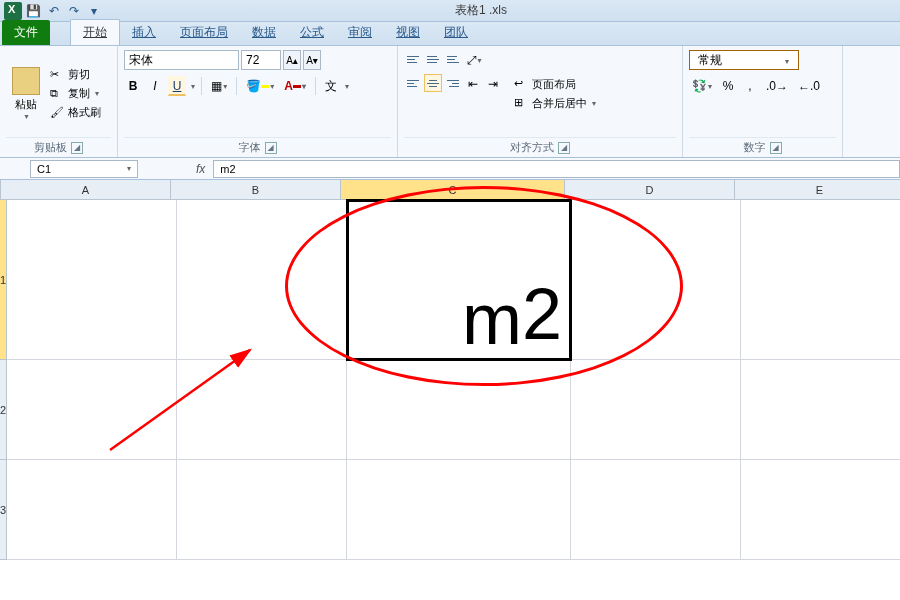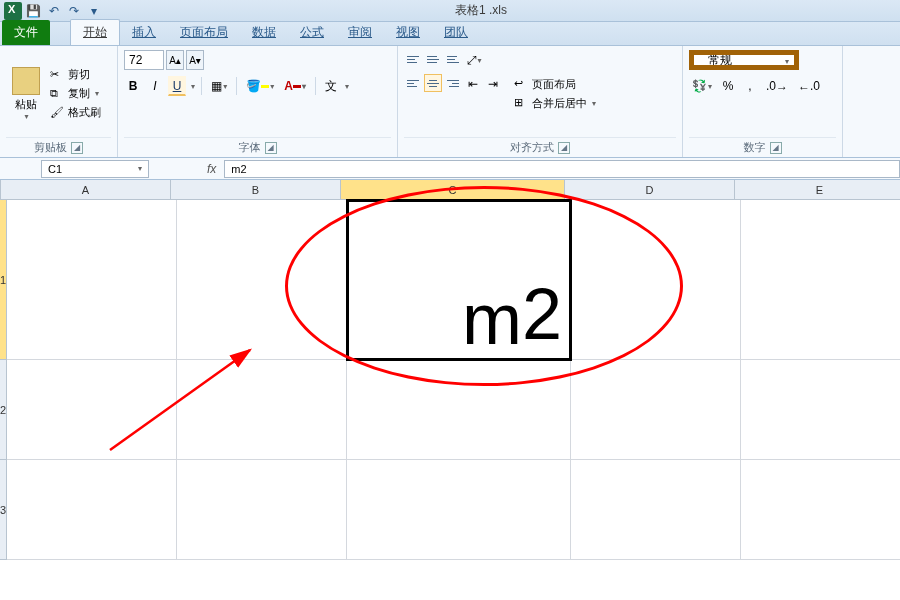--- a/index.html
+++ b/index.html
@@ -125,6 +125,7 @@
   <div class="group" style="width:280px">
     <div class="group-body" style="flex-direction:column;gap:6px">
       <div class="font-sel">
+        <input class="font-name" value="宋体" style="">
         <input class="font-size" value="72" style="">
         <span class="bumpbtn">A▴</span>
         <span class="bumpbtn">A▾</span>

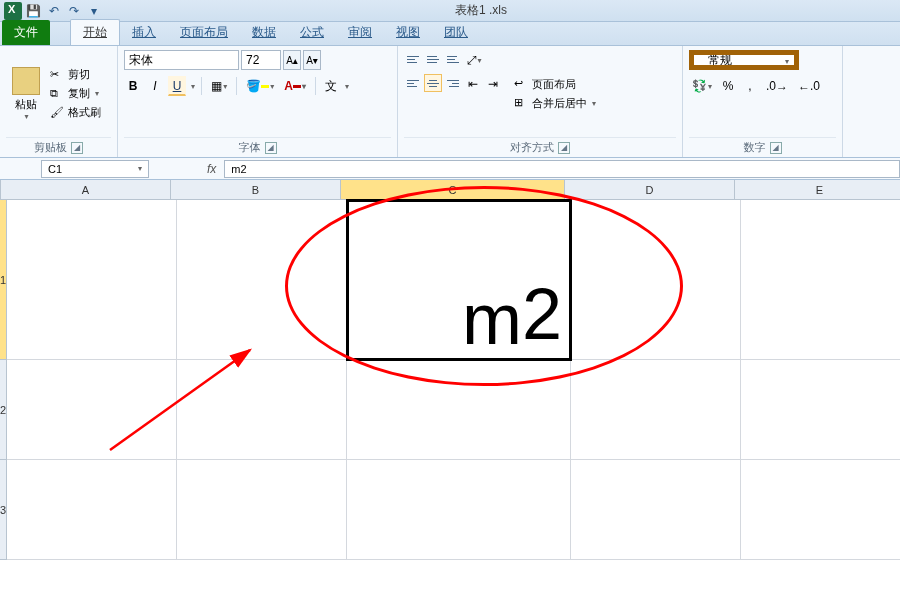--- a/index.html
+++ b/index.html
@@ -41,7 +41,7 @@
 .aicon { width: 18px; height: 18px; border: 1px solid transparent; display: inline-flex; flex-direction: column; justify-content: center; gap: 2px; padding: 2px; cursor: pointer; }
 .aicon span { height: 1px; background: #4a6a8a; display: block; }
 .aicon.sel { border-color: #f0c060; background: #fff6e0; }
-.numfmt input { width: 110px; height: 20px; border: 5px solid #a16207; padding: 0 14px; font-size: 12px; }
+.numfmt input { width: 110px; height: 20px; border: 1px solid #a16207; padding: 0 8px; font-size: 12px; }
 .fbar { height: 22px; border-bottom: 1px solid #a9c1d9; display: flex; align-items: center; background: #f5f9fd; }
 .namebox { width: 108px; height: 18px; border: 1px solid #a9b8c8; margin-left: 41px; background: #fff; display: flex; align-items: center; padding: 0 6px; font-size: 11px; justify-content: space-between; }
 .fx { margin: 0 8px; font-style: italic; font-size: 12px; color: #555; }

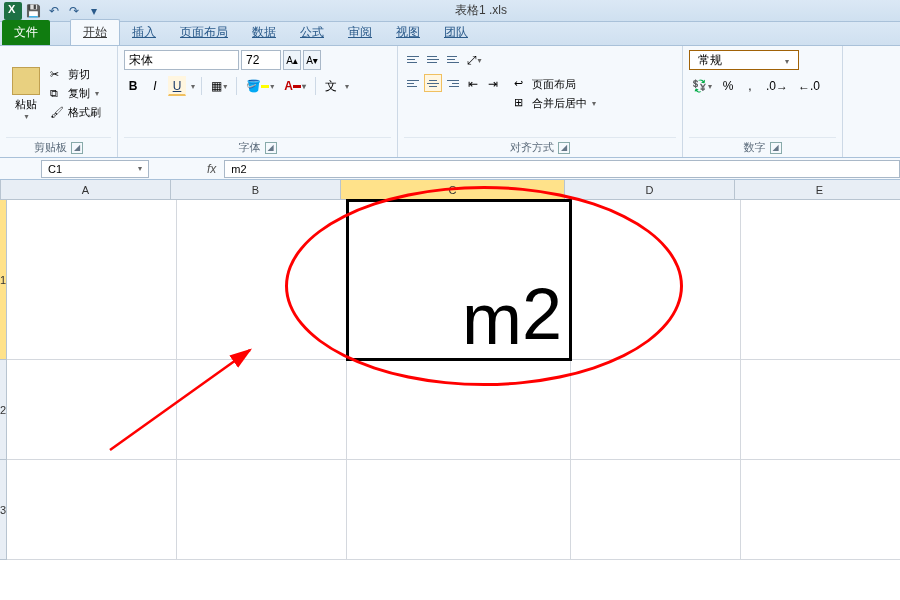--- a/index.html
+++ b/index.html
@@ -43,7 +43,7 @@
 .aicon.sel { border-color: #f0c060; background: #fff6e0; }
 .numfmt input { width: 110px; height: 20px; border: 1px solid #a16207; padding: 0 8px; font-size: 12px; }
 .fbar { height: 22px; border-bottom: 1px solid #a9c1d9; display: flex; align-items: center; background: #f5f9fd; }
-.namebox { width: 108px; height: 18px; border: 1px solid #a9b8c8; margin-left: 41px; background: #fff; display: flex; align-items: center; padding: 0 6px; font-size: 11px; justify-content: space-between; }
+.namebox { width: 108px; height: 18px; border: 1px solid #a9b8c8; margin-left: 30px; background: #fff; display: flex; align-items: center; padding: 0 6px; font-size: 11px; justify-content: space-between; }
 .fx { margin: 0 8px; font-style: italic; font-size: 12px; color: #555; }
 .fxin { flex: 1; height: 18px; border: 1px solid #a9b8c8; background: #fff; padding: 0 6px; font-size: 11px; display: flex; align-items: center; }
 .grid { position: relative; }

